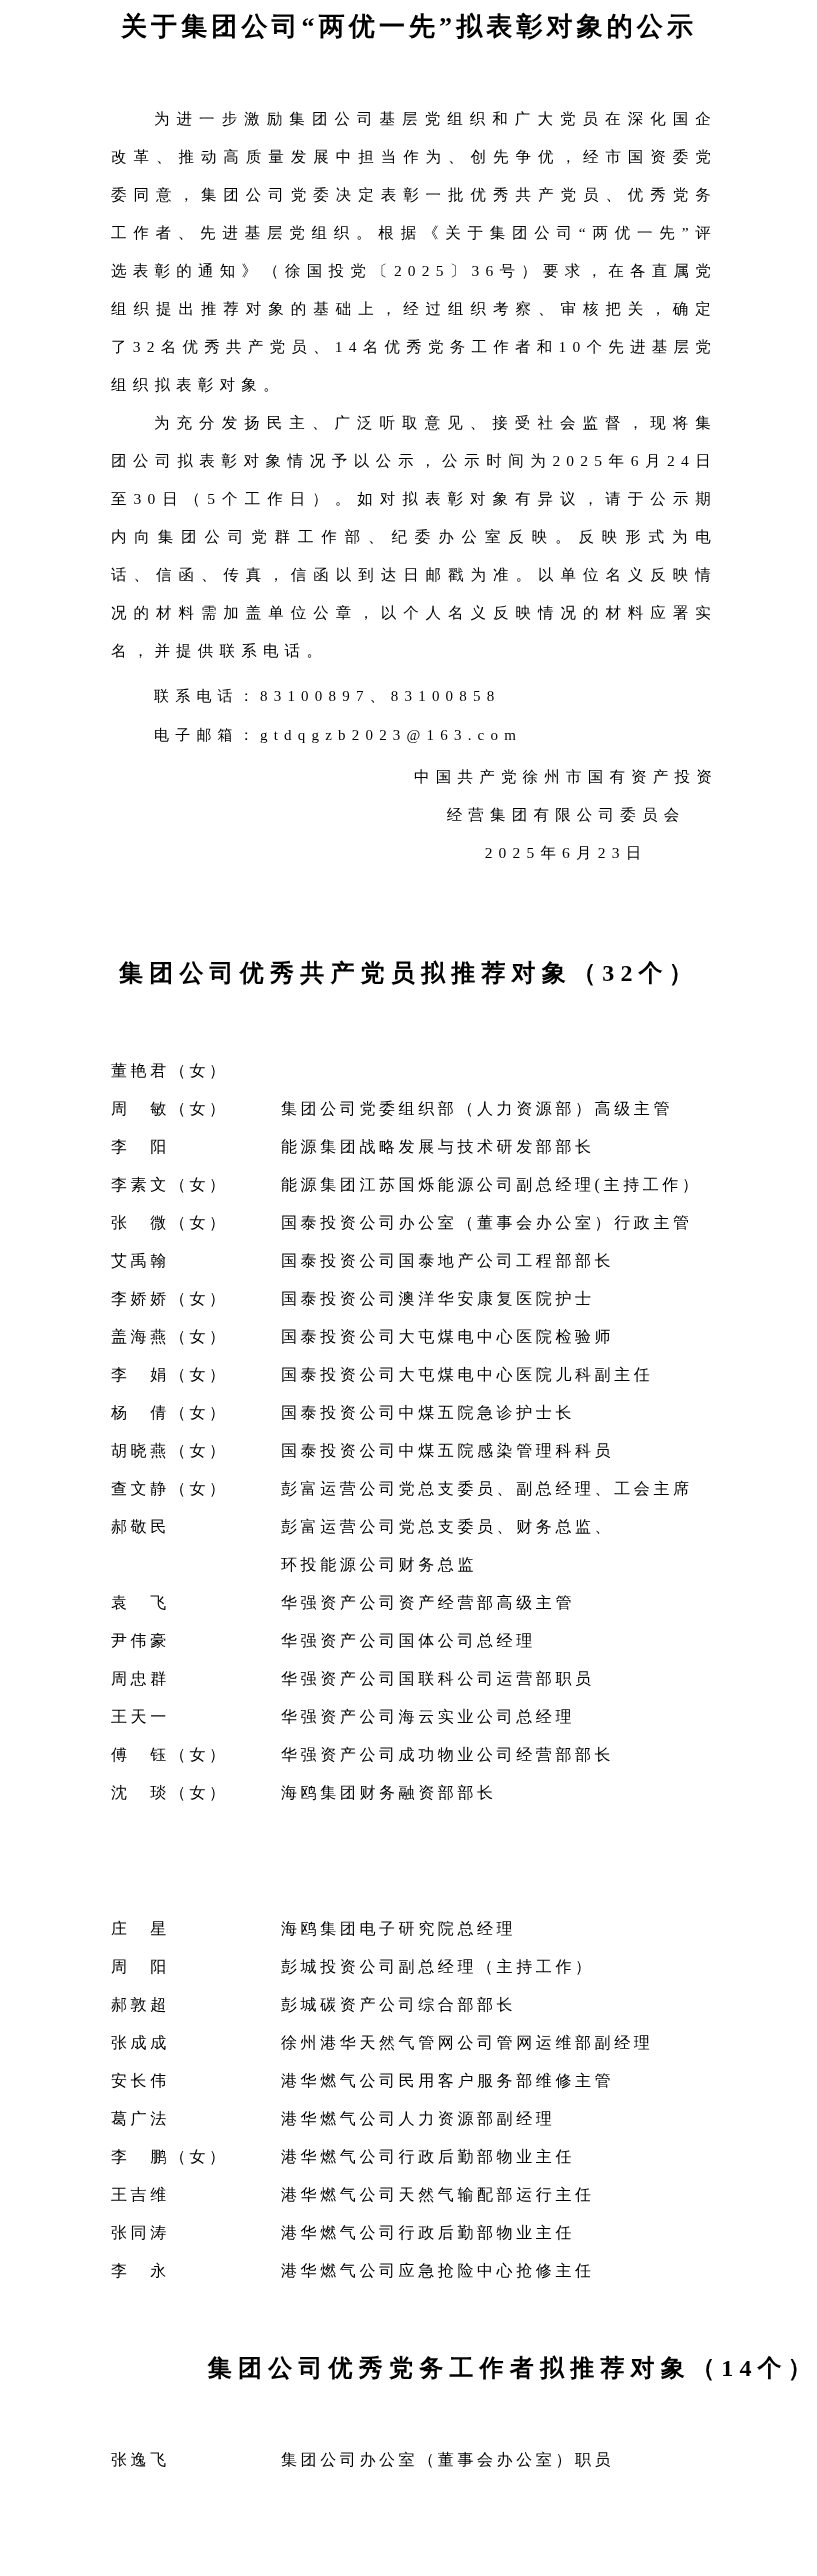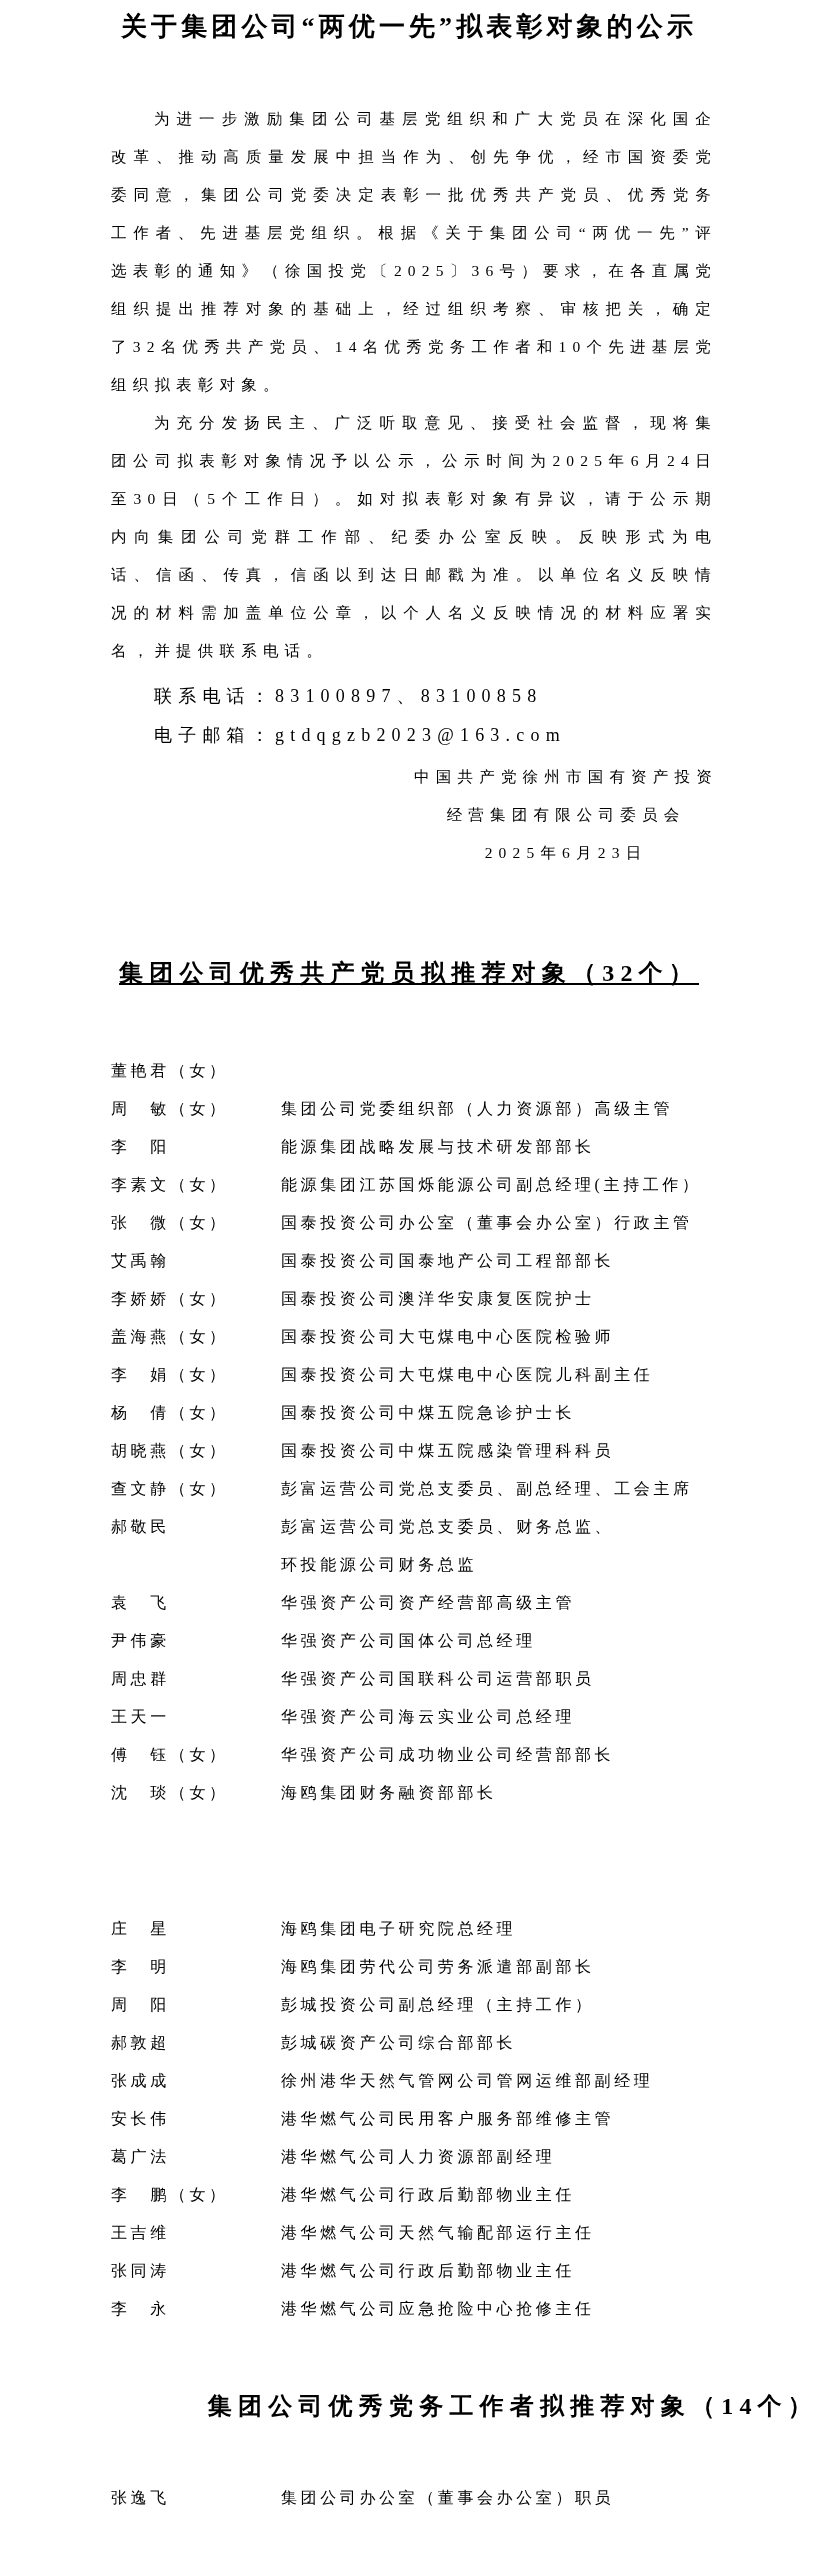--- a/index.html
+++ b/index.html
@@ -17,7 +17,7 @@
     text-align:justify;text-indent:43px;
   }
   .contact{margin:7.2px 101px 0 111px;}
-  .contact p{margin:0;font-size:18px;line-height:39px;letter-spacing:6.2px;text-indent:43px;}
+  .contact p{margin:0;font-size:15px;line-height:39px;letter-spacing:6.2px;text-indent:43px;}
   .signature{
     margin:2.6px 100px 0 auto;width:304px;text-align:center;
     font-size:15.5px;line-height:38px;letter-spacing:6.2px;

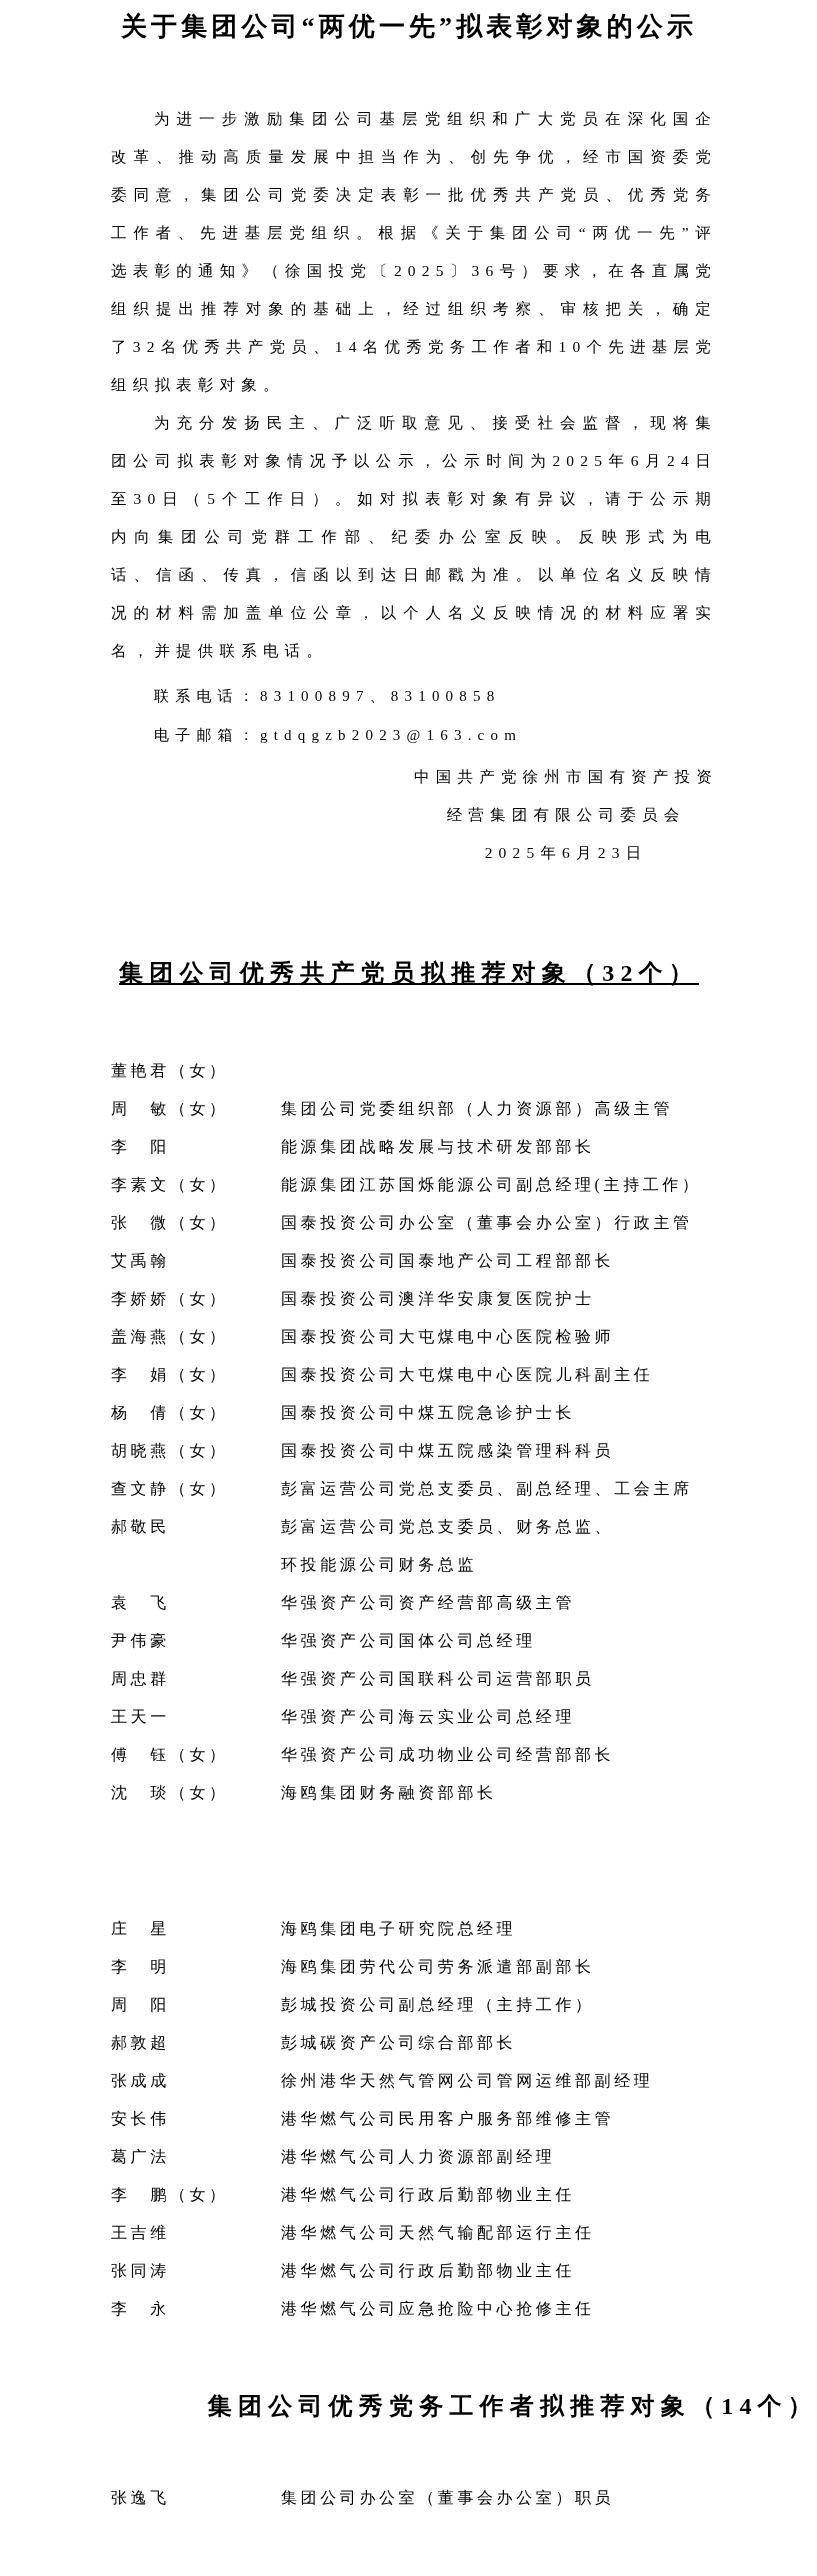--- a/index.html
+++ b/index.html
@@ -27,7 +27,7 @@
     margin:0;text-align:center;font-size:24px;font-weight:bold;
     line-height:33px;letter-spacing:6.2px;
   }
-  .sh-members{margin-top:85px;text-decoration:underline;}
+  .sh-members{margin-top:85px;}
   .sh-workers{margin-top:62px;text-align:right;}
   .row-list{margin-left:111px;margin-right:31px;}
   .rl-members1{margin-top:62px;}

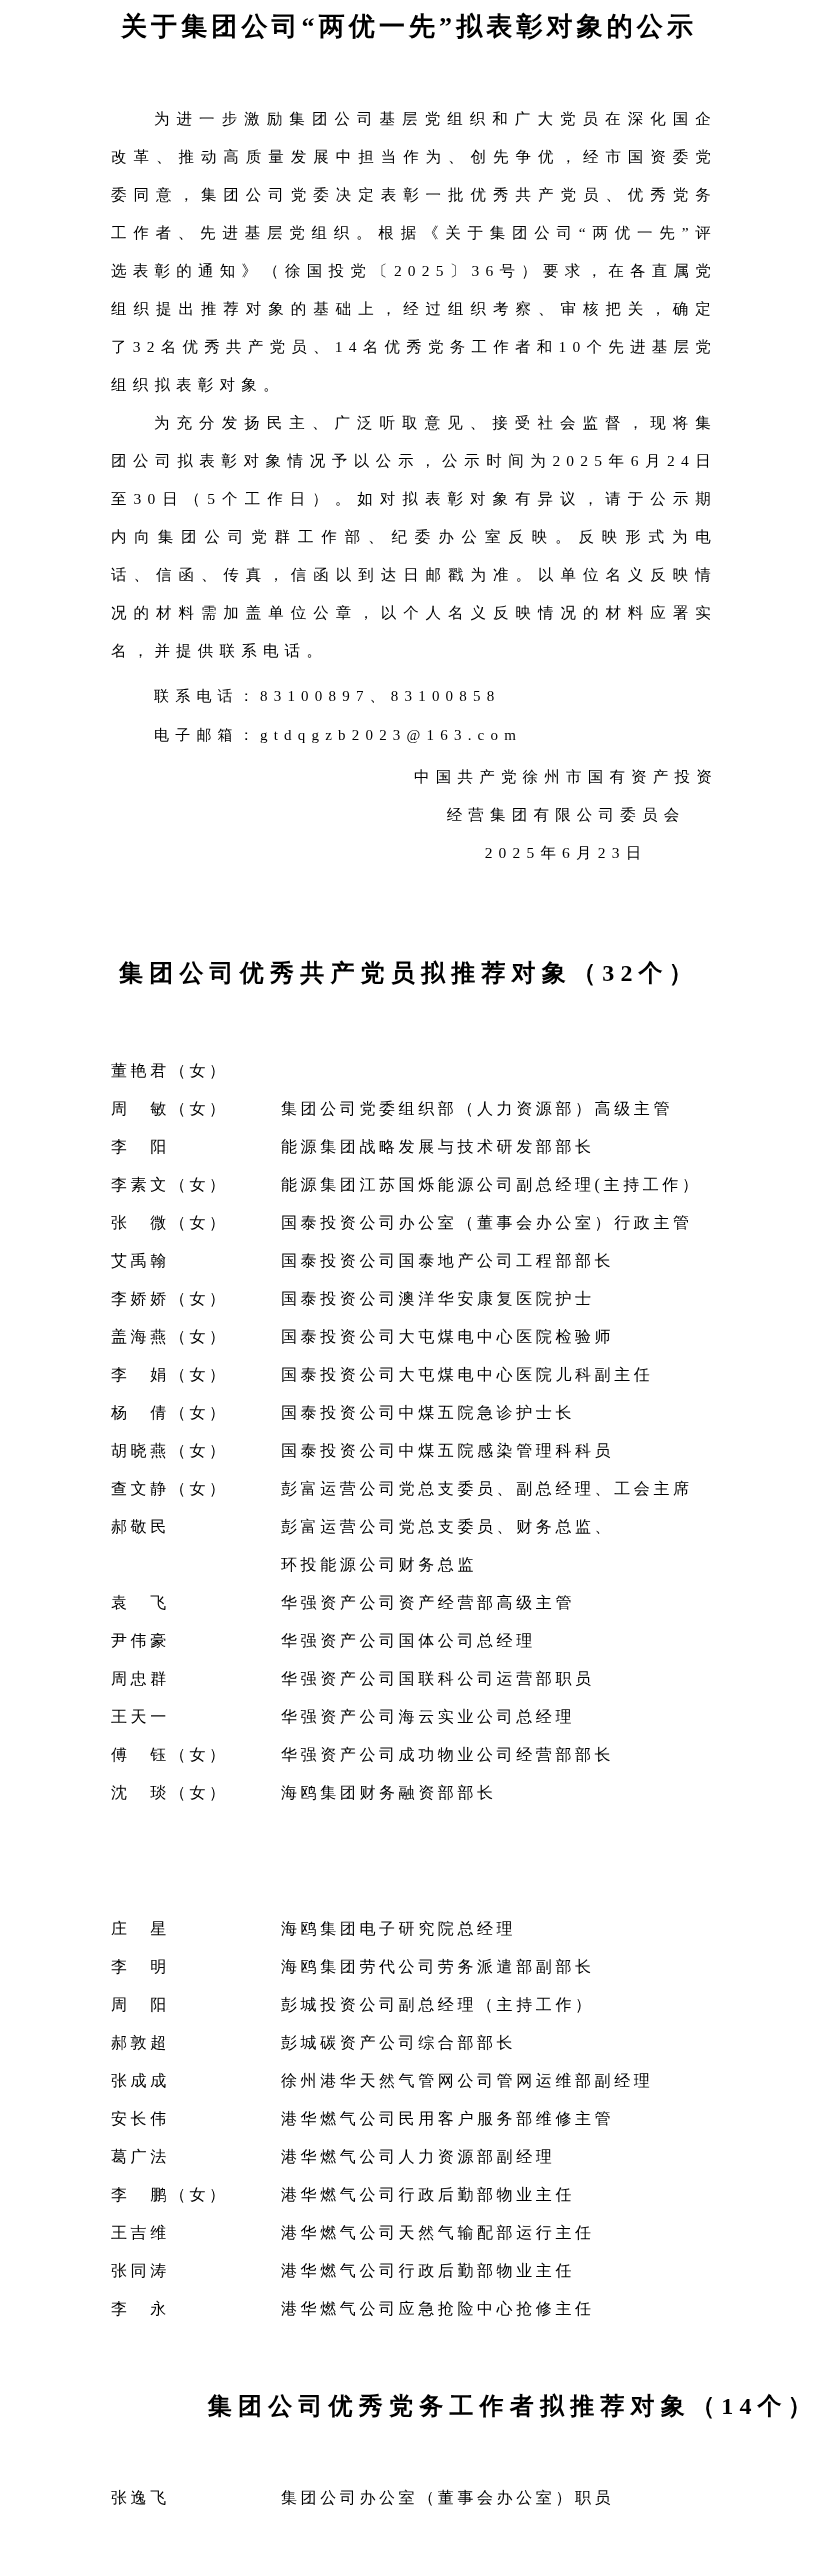--- a/index.html
+++ b/index.html
@@ -175,10 +175,6 @@
       </div>
 
 
-      <div class="row">
-        <span class="cell-name">李　明</span>
-        <span class="cell-desc">海鸥集团劳代公司劳务派遣部副部长</span>
-      </div>
 
       <div class="row">
         <span class="cell-name">周　阳</span>

